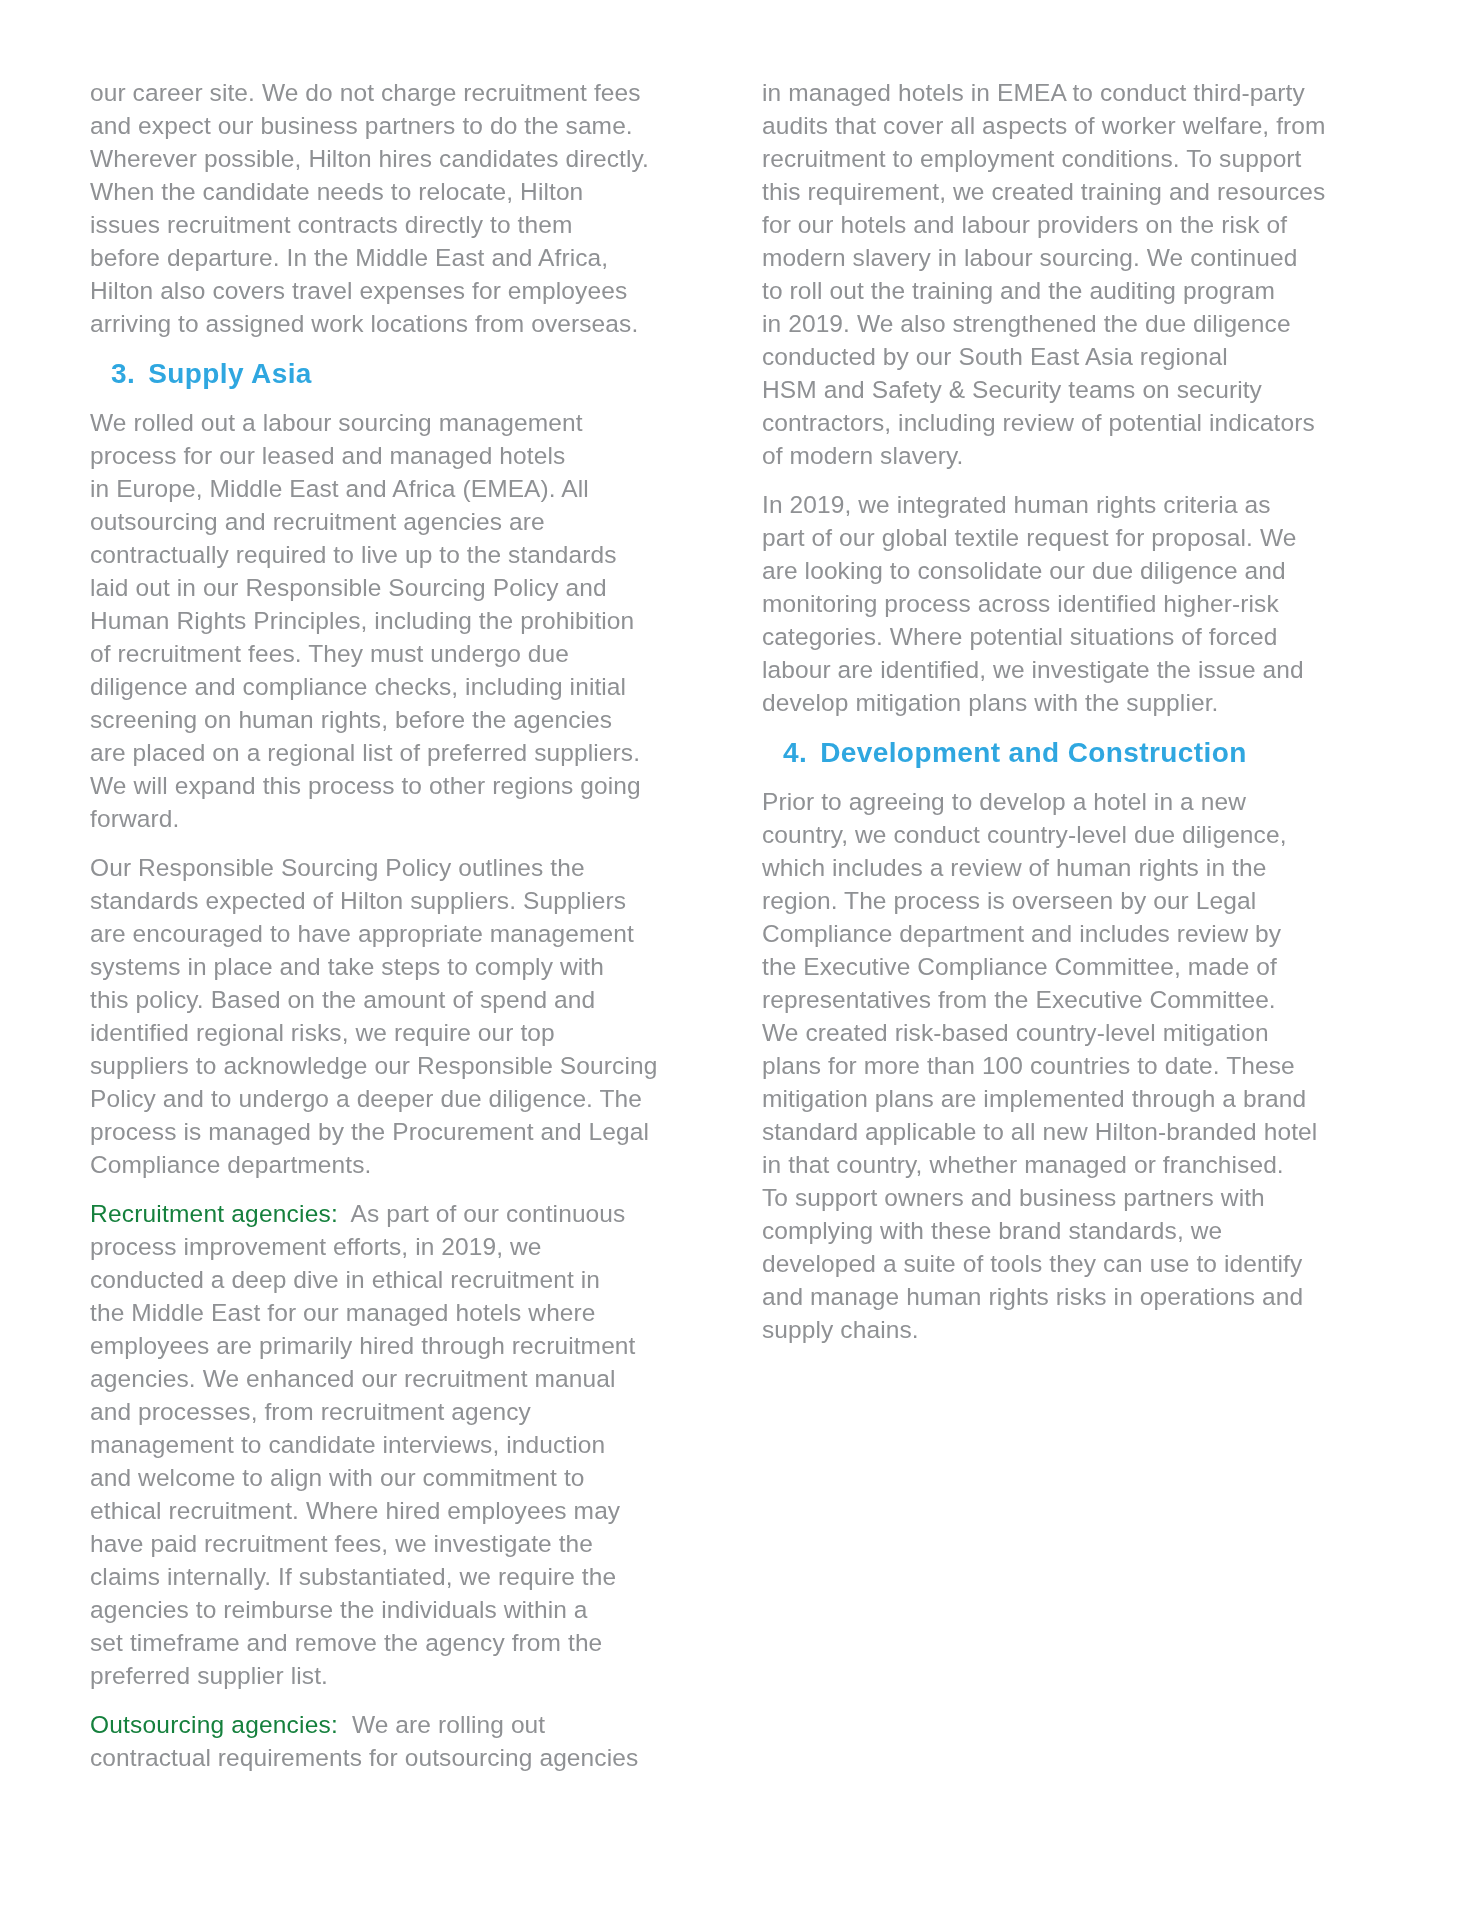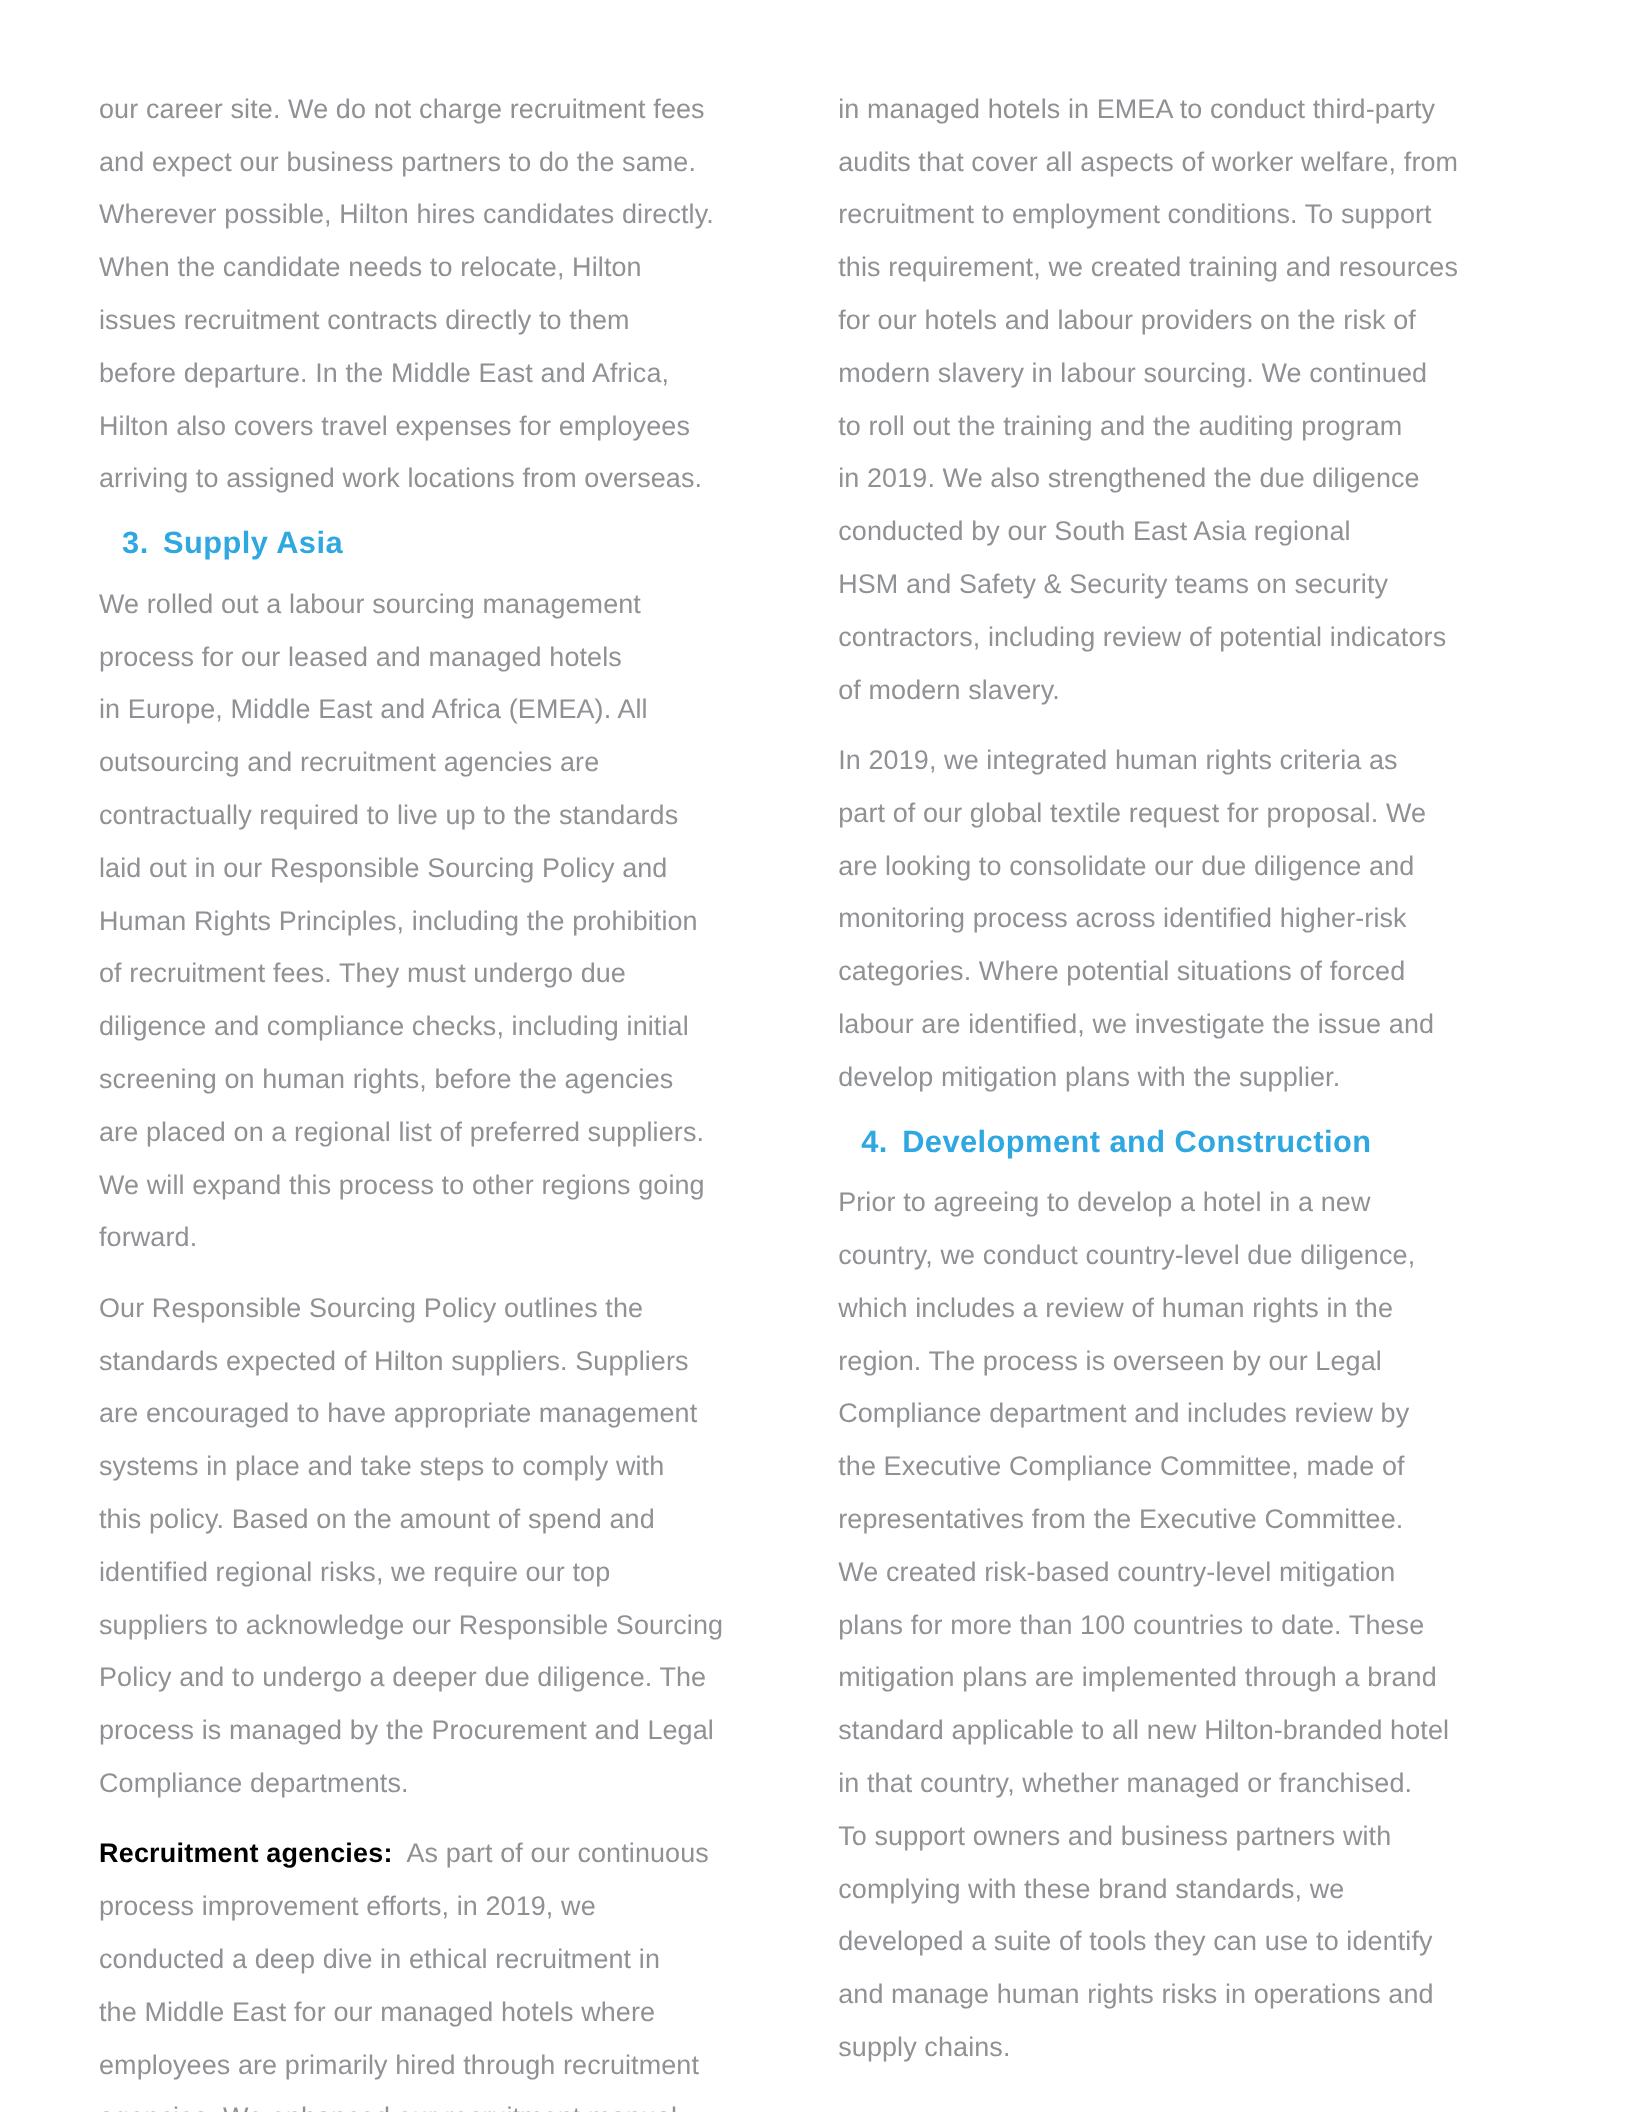--- a/index.html
+++ b/index.html
@@ -25,7 +25,7 @@
   .para {
     margin: 0 0 16px 0;
     font-size: 24.5px;
-    line-height: 48px;
+    line-height: 33px;
     color: #8f9194;
     white-space: pre-line;
     letter-spacing: 0.1px;

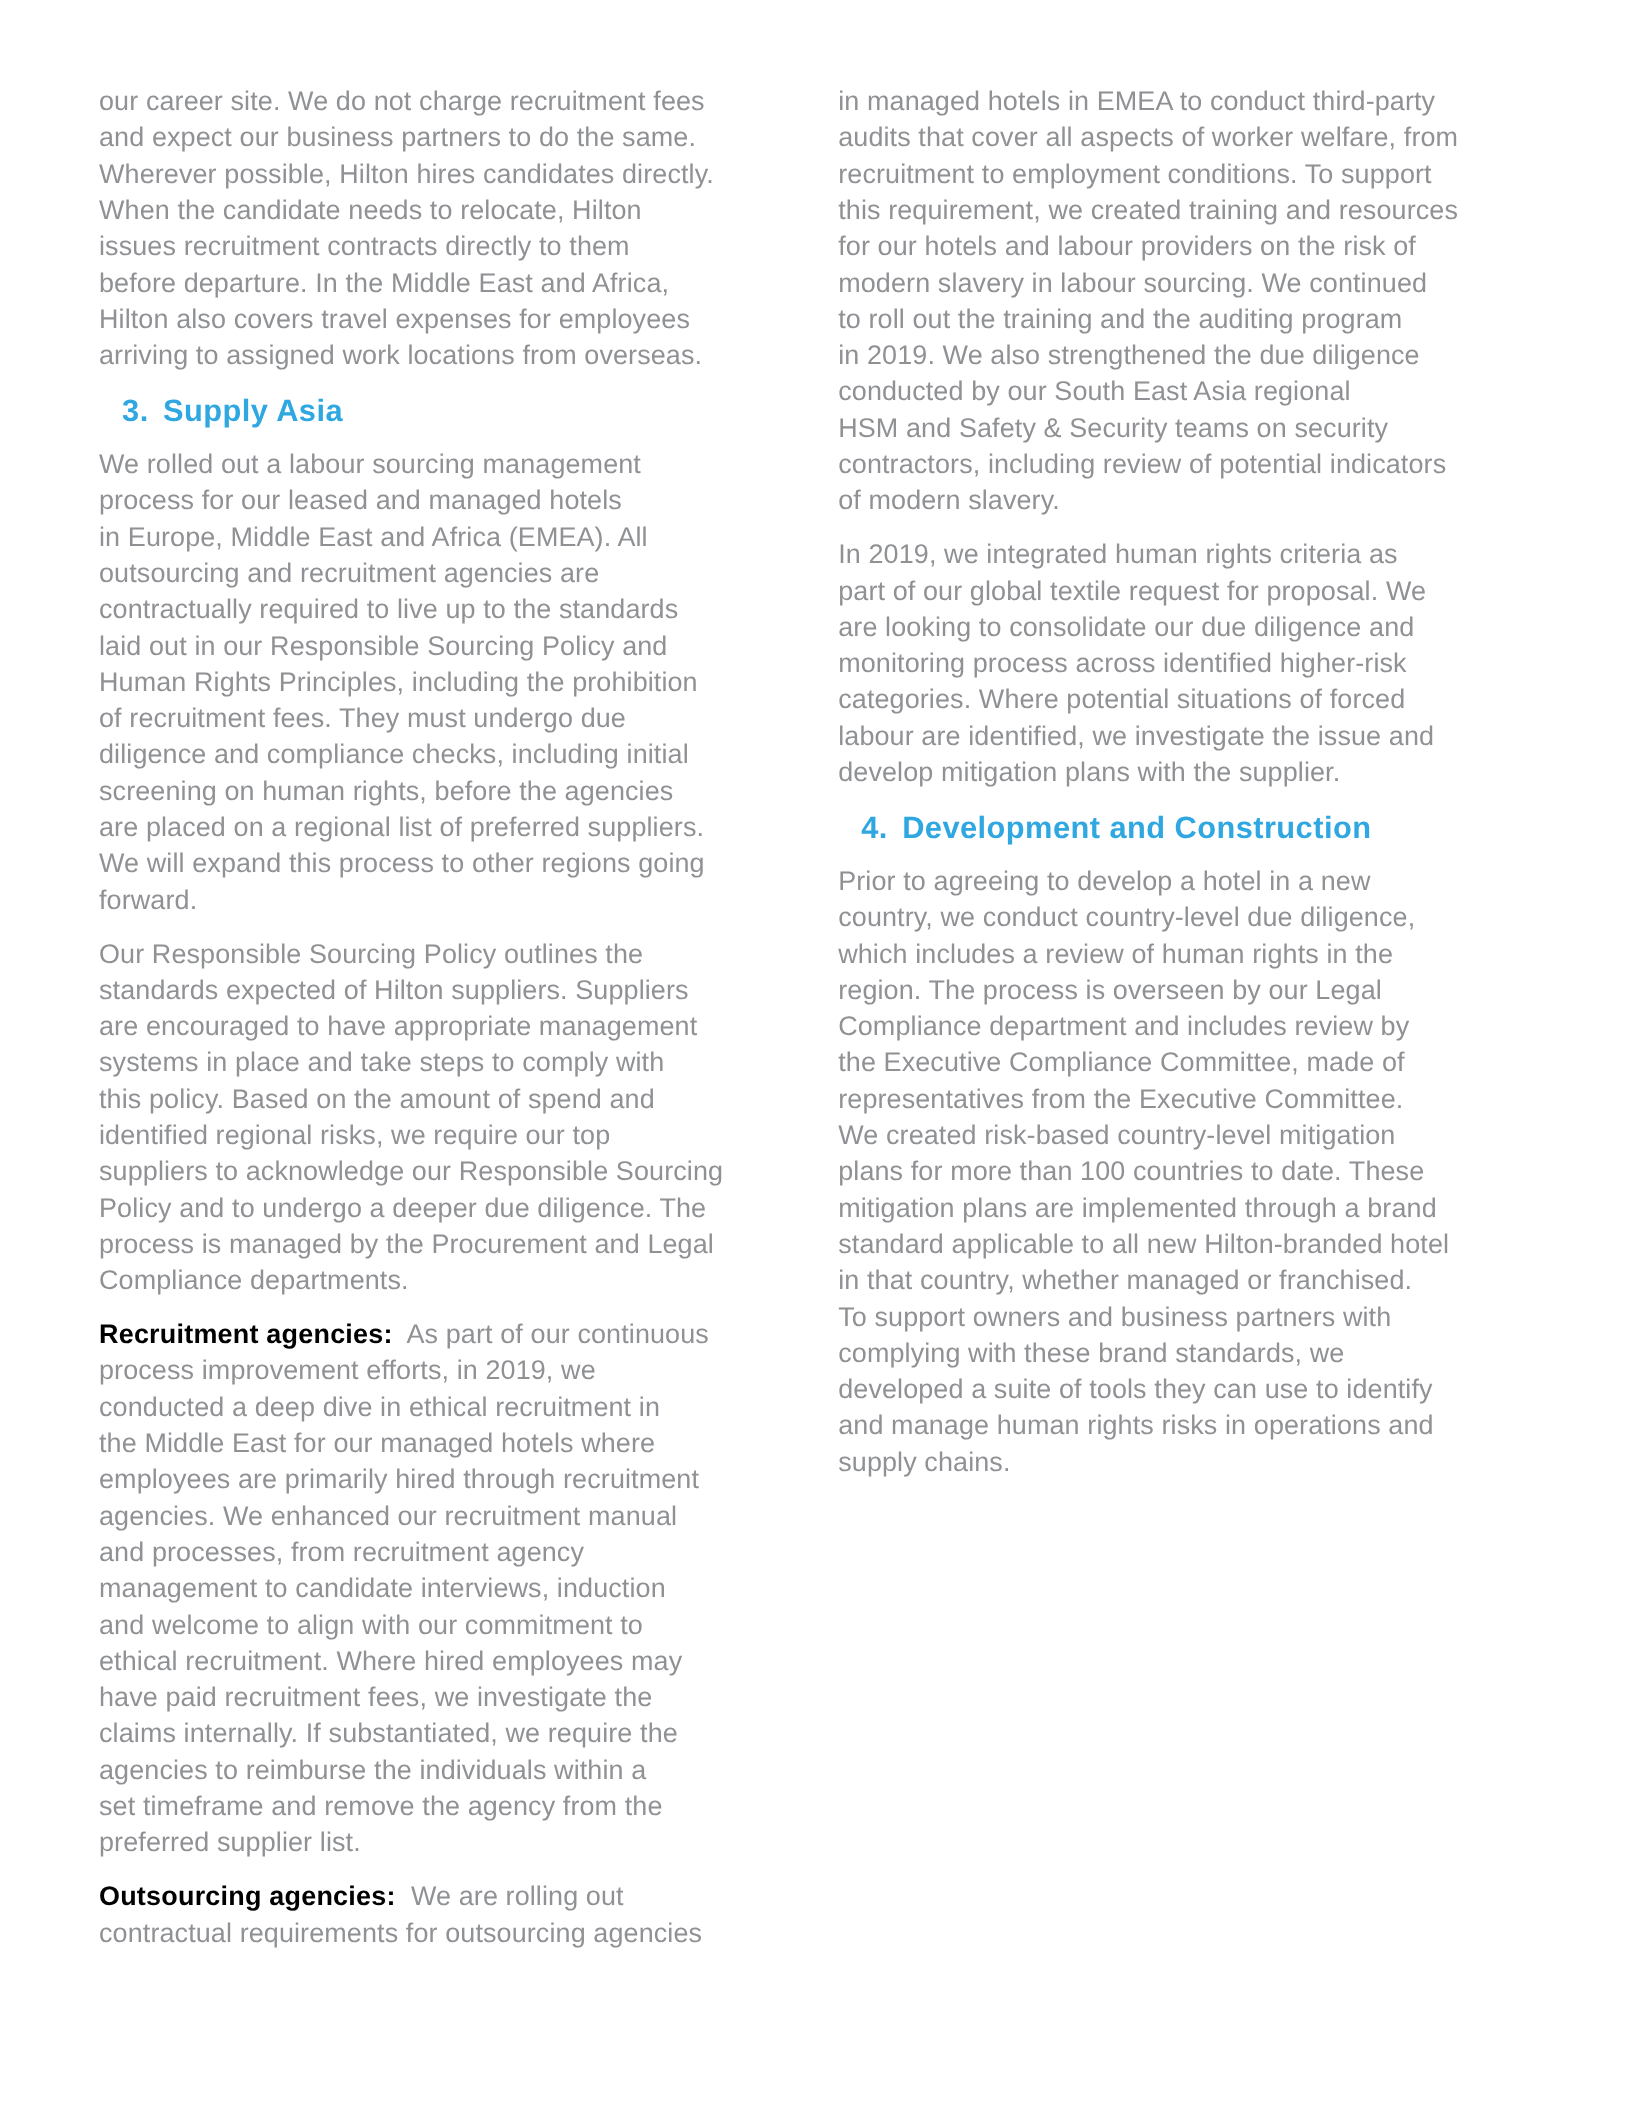--- a/index.html
+++ b/index.html
@@ -31,8 +31,8 @@
     letter-spacing: 0.1px;
   }
   .para .label {
-    font-weight: bold;
-    color: #000000;
+    font-weight: normal;
+    color: #15803d;
     padding-right: 7px;
     letter-spacing: 0.2px;
   }

